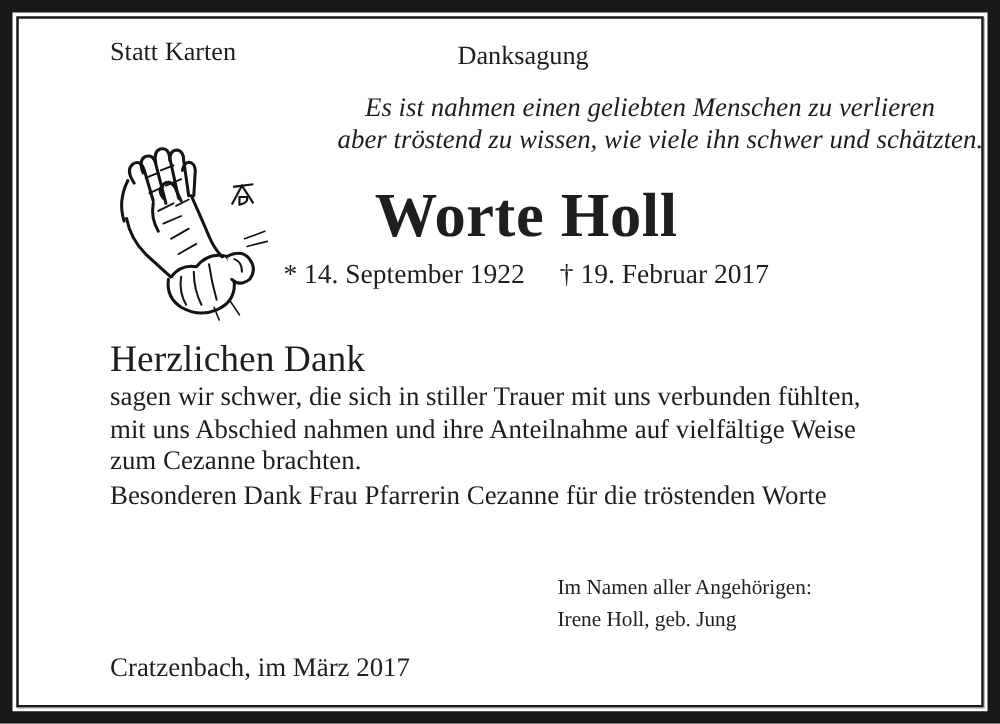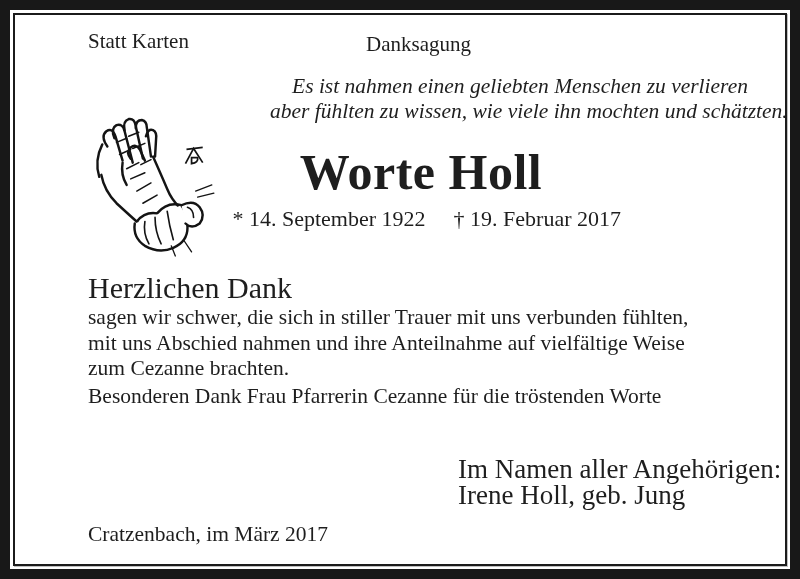--- a/index.html
+++ b/index.html
@@ -50,7 +50,7 @@
 
 <div class="abs epigraph">
   <div>Es ist nahmen einen geliebten Menschen zu verlieren</div>
-  <div>aber fühlten zu wissen, wie viele ihn mochten und schätzten.</div>
+  <div>aber tröstend zu wissen, wie viele ihn schwer und schätzten.</div>
 </div>
 
 <svg class="abs hands" viewBox="0 0 130 140" aria-hidden="true">

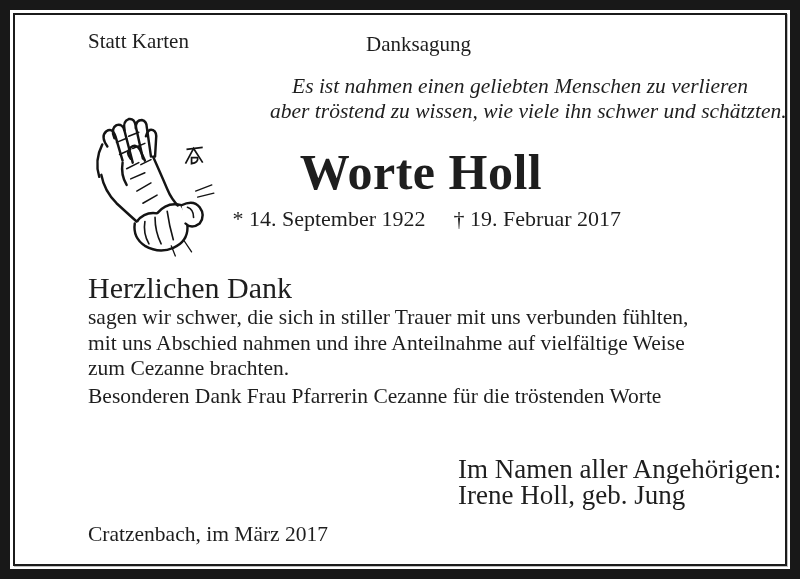--- a/index.html
+++ b/index.html
@@ -30,7 +30,7 @@
   .hands      { left: 86px;  top: 116px; width: 132px; height: 142px; }
   .name       { left: 221px; top: 147px; width: 400px; text-align: center;
                 font-size: 50px; font-weight: 700; line-height: 1; letter-spacing: 0.5px; }
-  .dates      { left: 221px; top: 206px; width: 400px; text-align: right; font-size: 22px; }
+  .dates      { left: 221px; top: 206px; width: 400px; text-align: center; font-size: 22px; }
   .dates .death { display: inline-block; margin-left: 28px; }
   .thanks-heading { left: 88px; top: 270px; font-size: 30px; line-height: 36px; text-align: center; }
   .para       { font-size: 21.5px; line-height: 25.5px; }

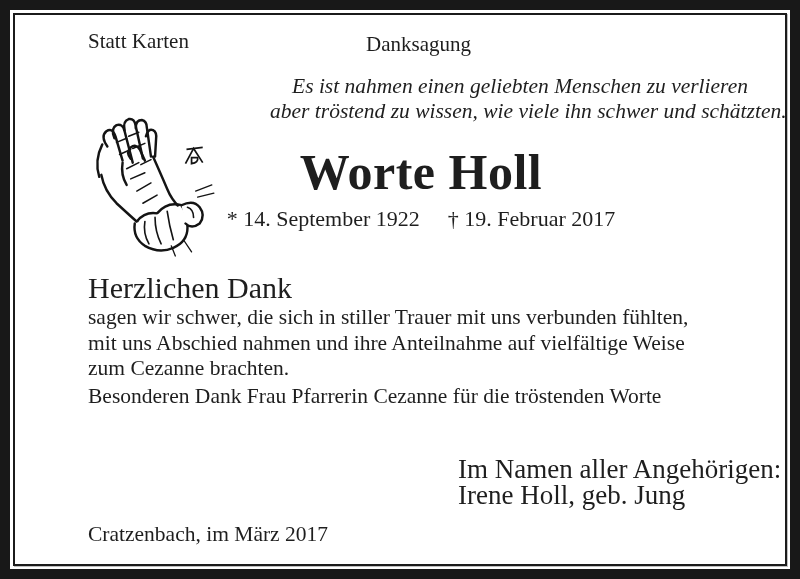--- a/index.html
+++ b/index.html
@@ -36,7 +36,7 @@
   .para       { font-size: 21.5px; line-height: 25.5px; }
   .para-1     { left: 88px; top: 305px; }
   .para-2     { left: 88px; top: 384px; }
-  .closing    { left: 446px; top: 457px; font-size: 27px; line-height: 25.5px; margin-left: 12px; }
+  .closing    { left: 446px; top: 457px; font-size: 17px; line-height: 25.5px; }
   .place-date { left: 88px; top: 522px; font-size: 21.5px; }
 </style>
 </head>

